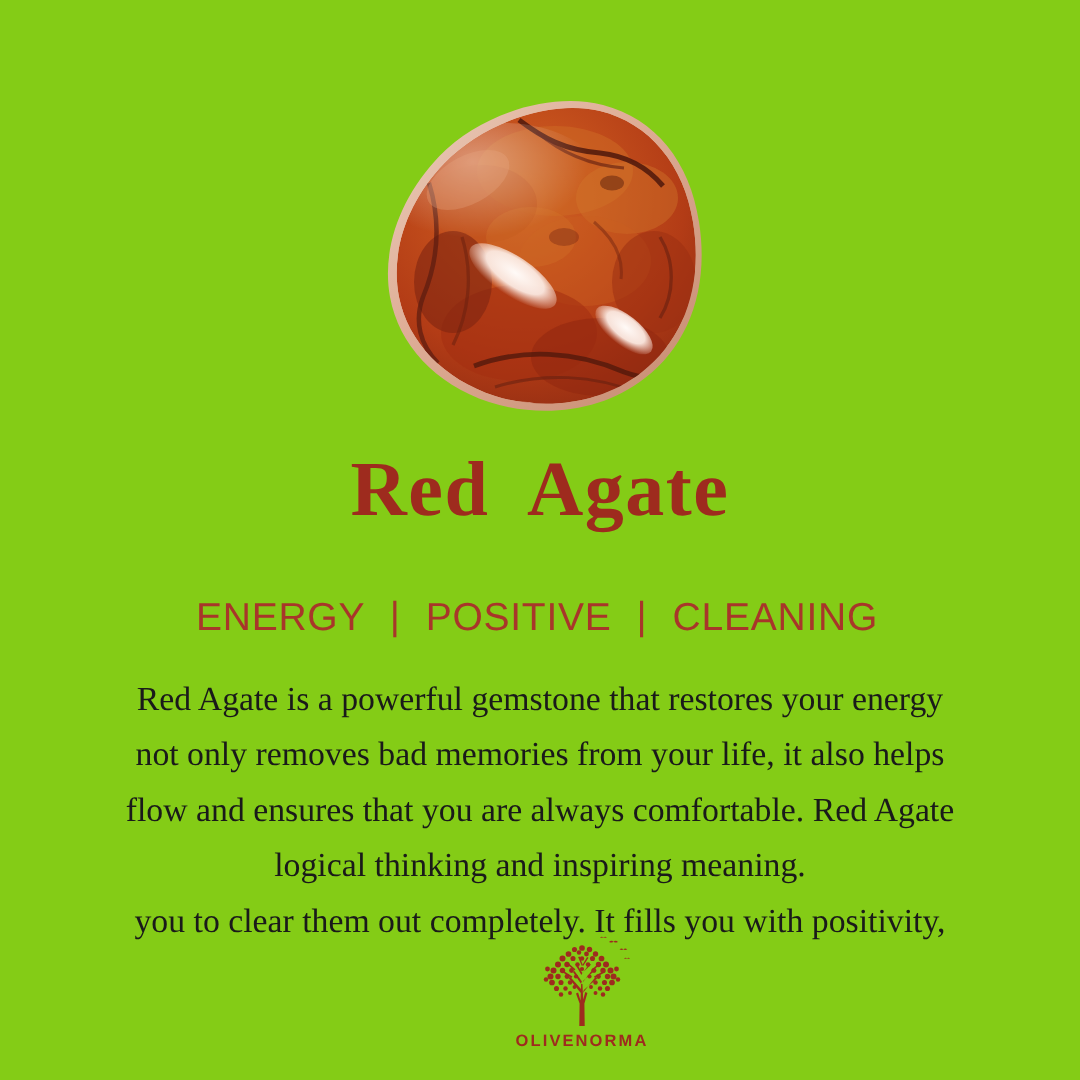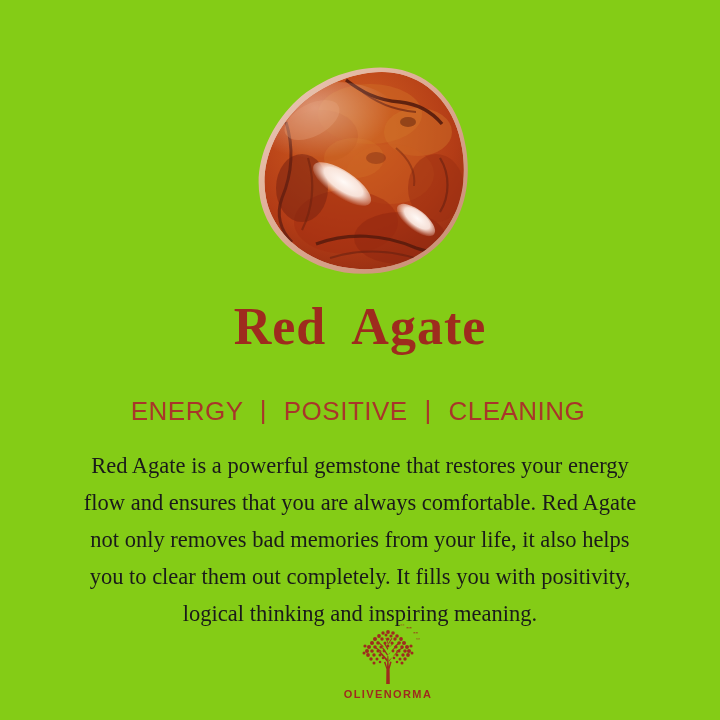--- a/index.html
+++ b/index.html
@@ -210,8 +210,8 @@
 
   <div class="description">
     <span class="line">Red Agate is a powerful gemstone that restores your energy</span>
+    <span class="line">not only removes bad memories from your life, it also helps</span>
     <span class="line">flow and ensures that you are always comfortable. Red Agate</span>
-    <span class="line">not only removes bad memories from your life, it also helps</span>
     <span class="line">you to clear them out completely. It fills you with positivity,</span>
     <span class="line">logical thinking and inspiring meaning.</span>
   </div>

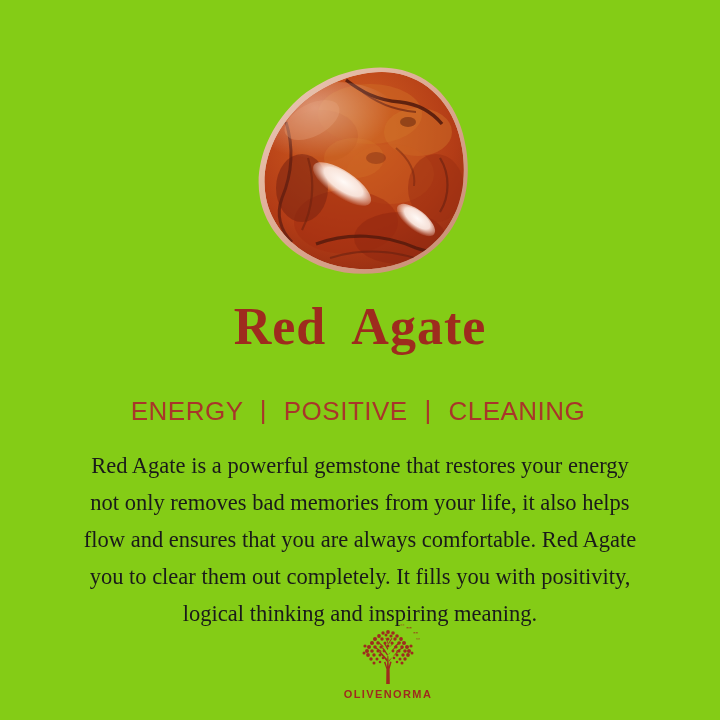--- a/index.html
+++ b/index.html
@@ -212,8 +212,8 @@
     <span class="line">Red Agate is a powerful gemstone that restores your energy</span>
     <span class="line">not only removes bad memories from your life, it also helps</span>
     <span class="line">flow and ensures that you are always comfortable. Red Agate</span>
+    <span class="line">logical thinking and inspiring meaning.</span>
     <span class="line">you to clear them out completely. It fills you with positivity,</span>
-    <span class="line">logical thinking and inspiring meaning.</span>
   </div>
 
   <div class="brand">

